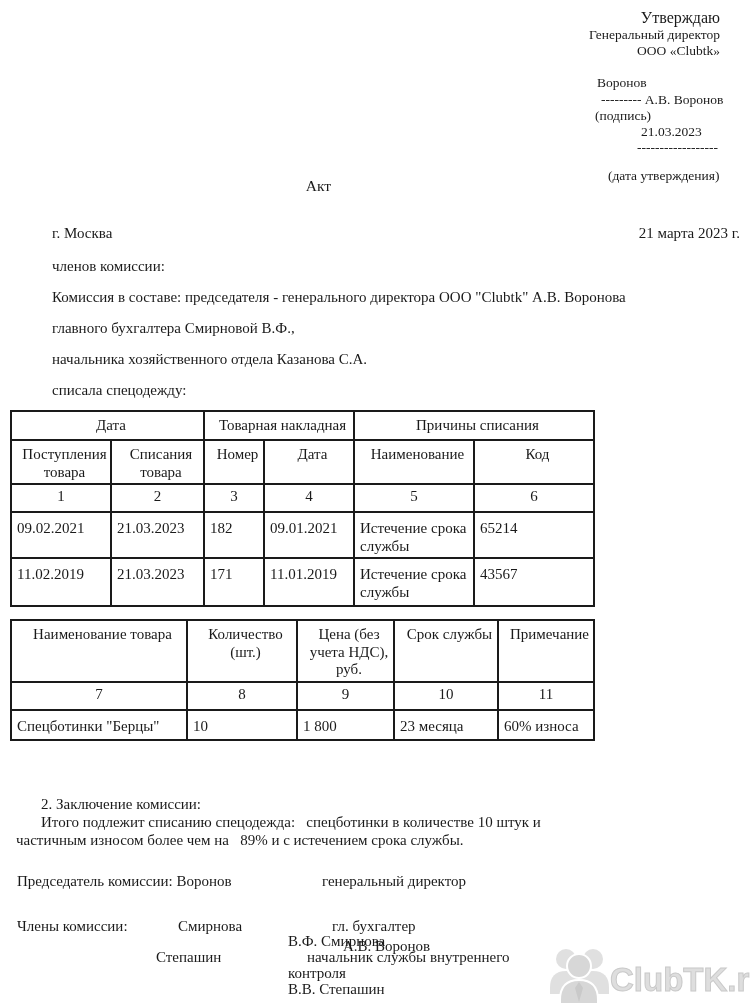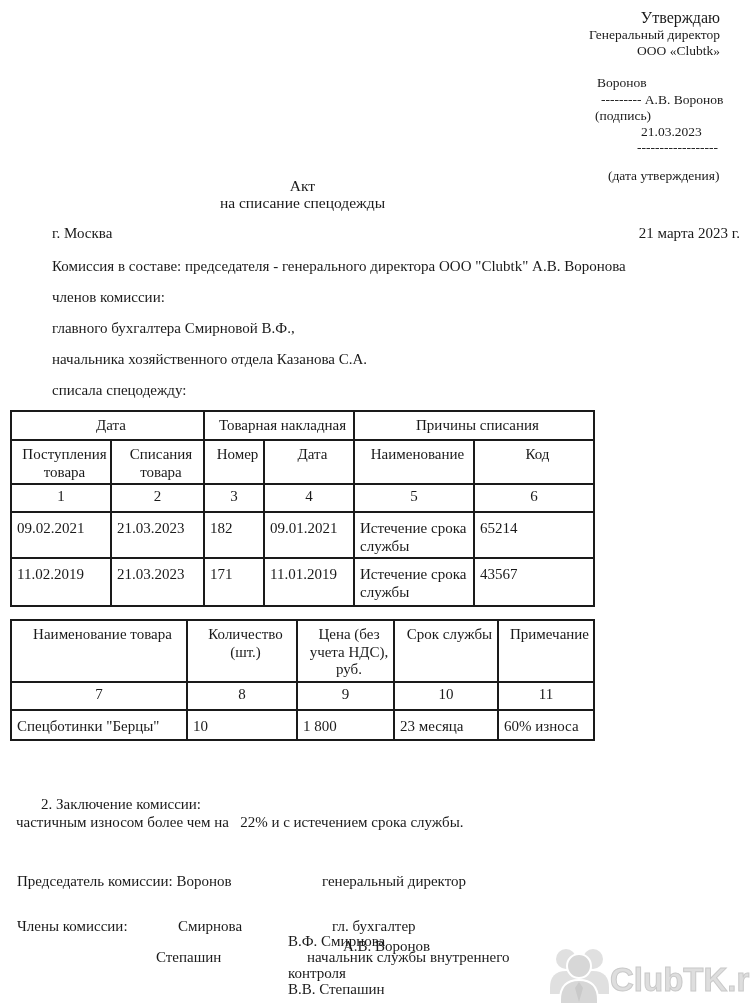--- a/index.html
+++ b/index.html
@@ -25,7 +25,7 @@
   .pl25{padding-left:25px;margin-top:12px;}
 
   
-  .doc-title{left:0;top:178px;width:605px;text-align:center;font-size:15.5px;line-height:16.5px;}
+  .doc-title{left:16px;top:178px;width:605px;text-align:center;font-size:15.5px;line-height:16.5px;}
 
   
   .city{left:52px;top:225px;}

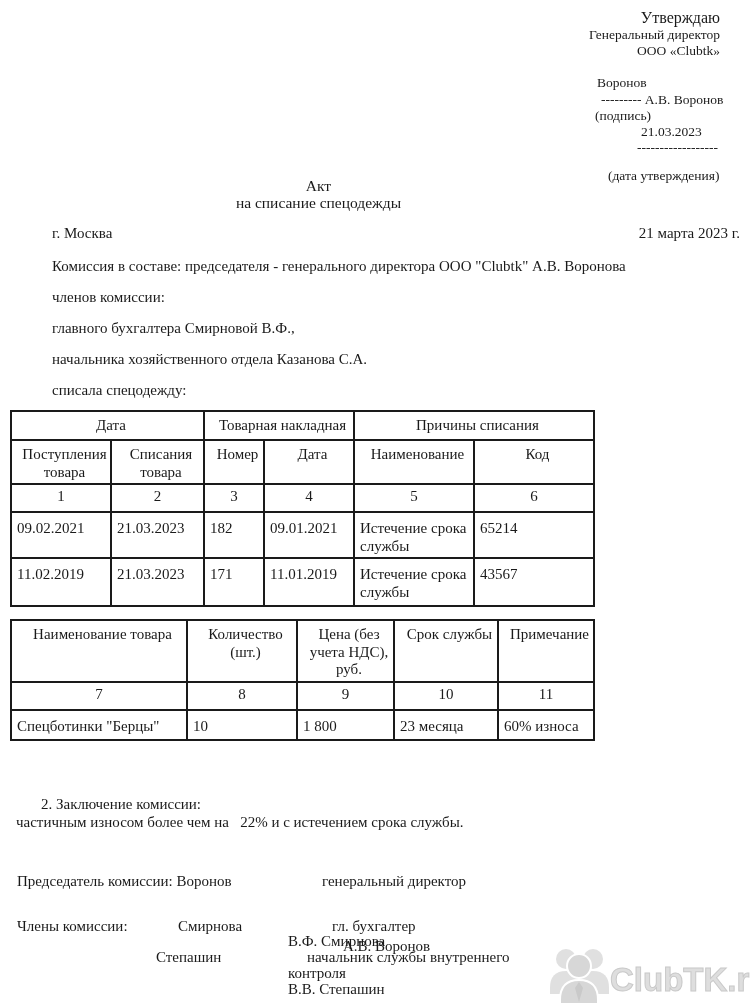--- a/index.html
+++ b/index.html
@@ -94,7 +94,6 @@
 
 <div class="abs doc-title">
   <div>Акт</div>
-  <div>на списание спецодежды</div>
 </div>
 
 <div class="abs city">г. Москва</div>

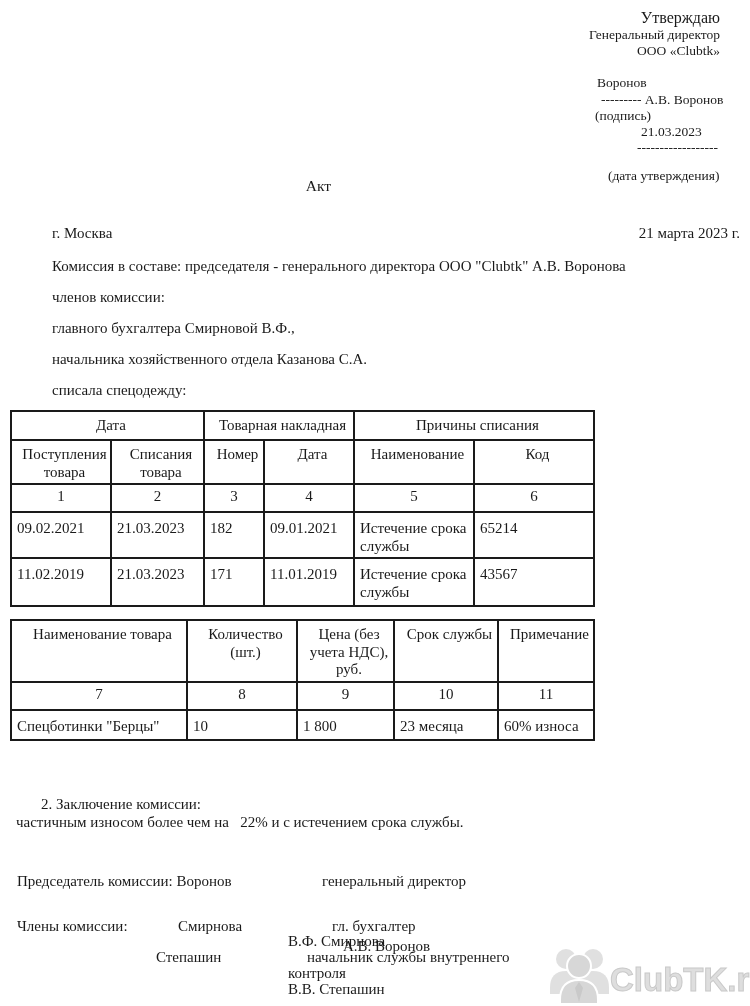--- a/index.html
+++ b/index.html
@@ -100,8 +100,8 @@
 <div class="abs docdate">21 марта 2023 г.</div>
 
 <div class="abs paras">
+  <div class="para">членов комиссии:</div>
   <div class="para">Комиссия в составе: председателя - генерального директора ООО "Clubtk" А.В. Воронова</div>
-  <div class="para">членов комиссии:</div>
   <div class="para">главного бухгалтера Смирновой В.Ф.,</div>
   <div class="para">начальника хозяйственного отдела Казанова С.А.</div>
   <div class="para">списала спецодежду:</div>

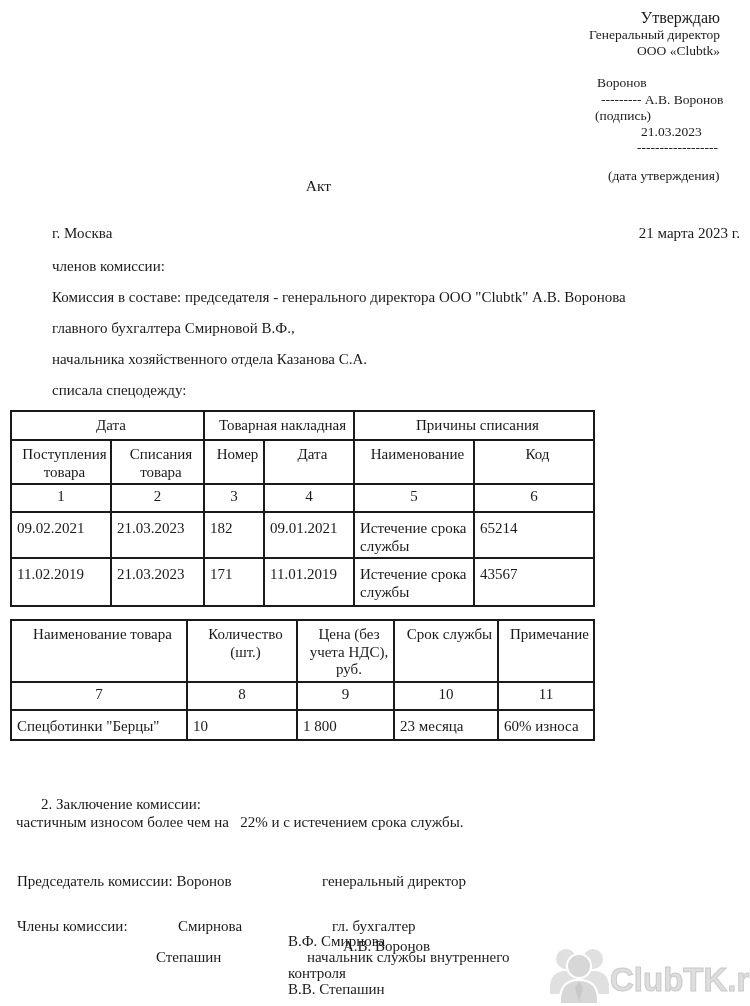--- a/index.html
+++ b/index.html
@@ -192,6 +192,7 @@
 
 <div class="abs conclusion">
   <div class="concl-line ind25">2. Заключение комиссии:</div>
+  <div class="concl-line ind25">Итого подлежит списанию спецодежда:   спецботинки в количестве 10 штук и</div>
   <div class="concl-line">частичным износом более чем на   22% и с истечением срока службы.</div>
 </div>
 

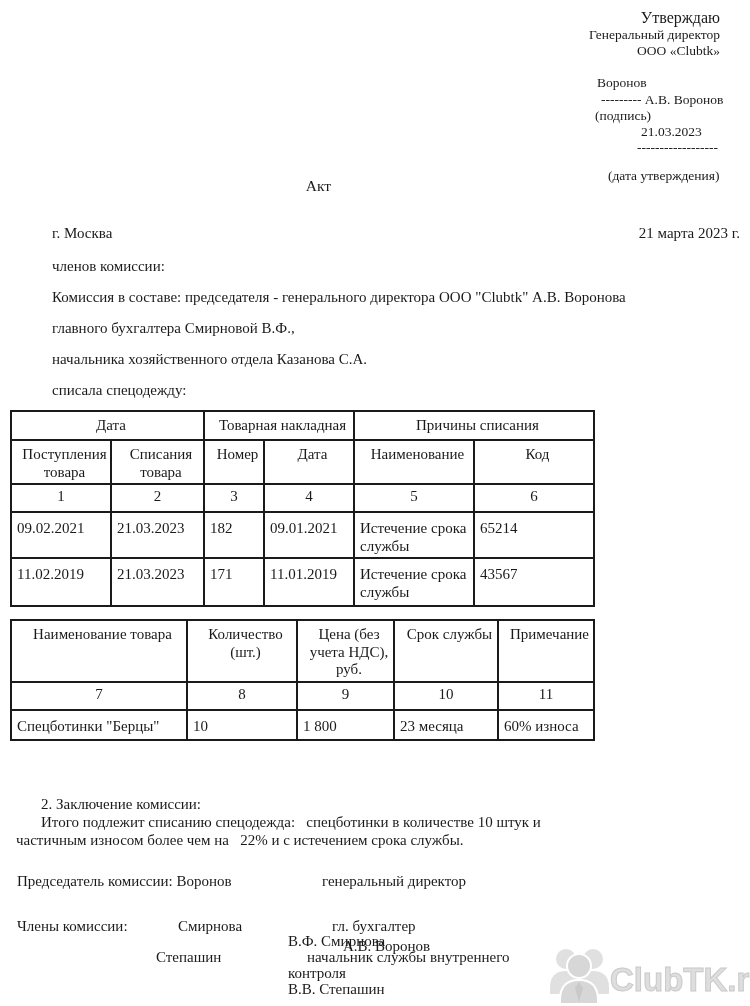--- a/index.html
+++ b/index.html
@@ -193,7 +193,7 @@
 <div class="abs conclusion">
   <div class="concl-line ind25">2. Заключение комиссии:</div>
   <div class="concl-line ind25">Итого подлежит списанию спецодежда:   спецботинки в количестве 10 штук и</div>
-  <div class="concl-line">частичным износом более чем на   22% и с истечением срока службы.</div>
+  <div class="concl-line">частичным износом более чем на   89% и с истечением срока службы.</div>
 </div>
 
 <div class="abs sig sg-chair-label">Председатель комиссии: Воронов</div>

